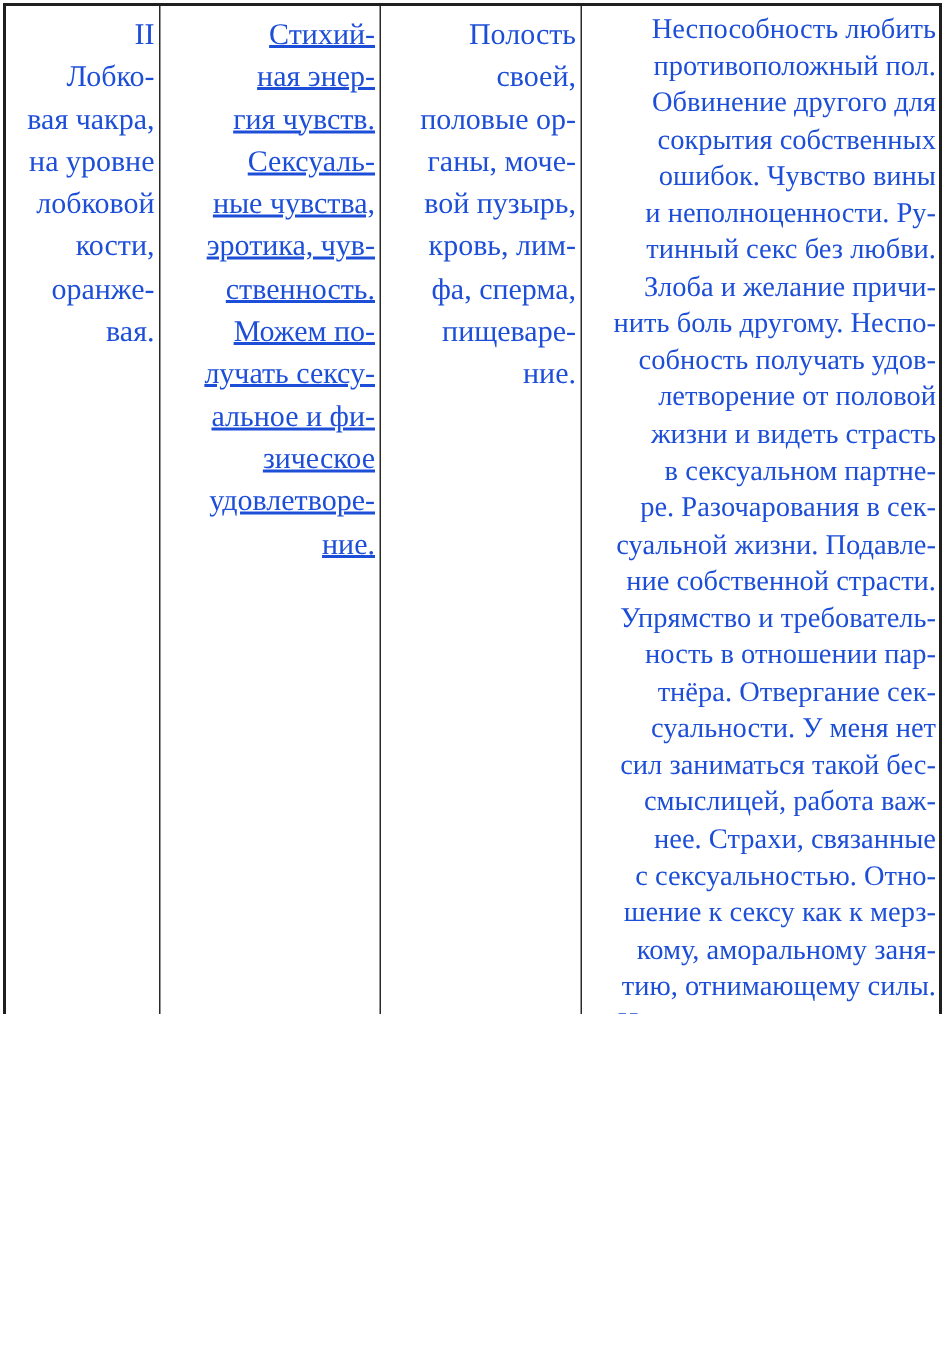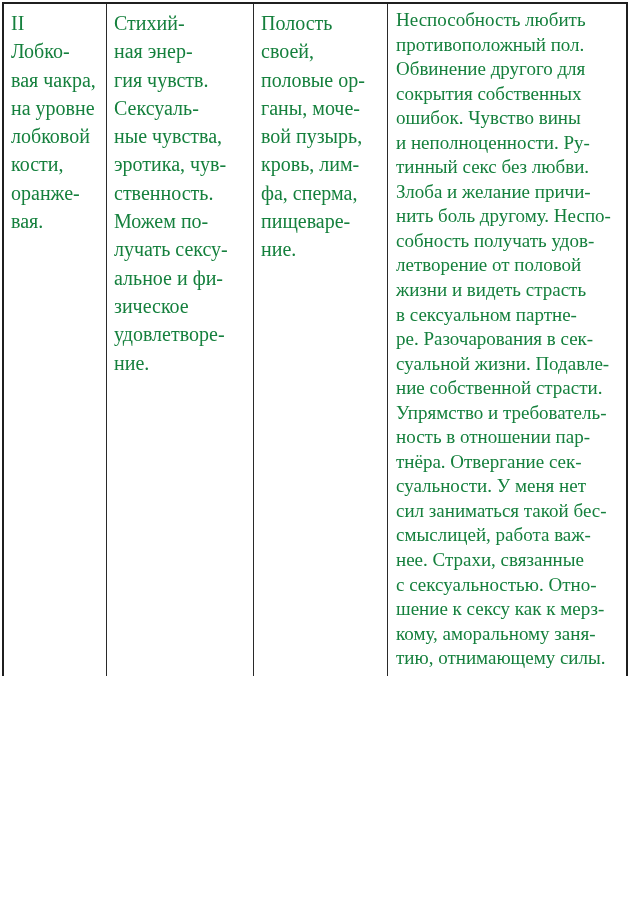--- a/index.html
+++ b/index.html
@@ -13,8 +13,9 @@
     height: 676px;
     background: #ffffff;
     font-family: "Liberation Serif", "DejaVu Serif", serif;
-    color: #15803d;
+    color: #1d4ed8;
     overflow: hidden;
+    text-align: right;
   }
   .chakra-table {
     position: absolute;

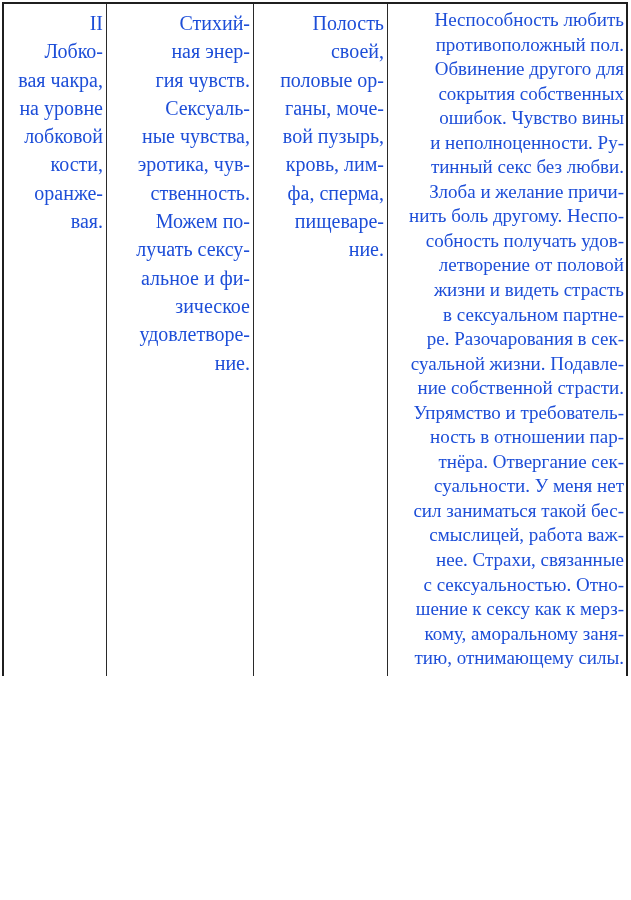--- a/index.html
+++ b/index.html
@@ -44,7 +44,7 @@
     padding: 5px 3px 0 7px;
   }
   .col-chakra { width: 103px; }
-  .col-energy { width: 147px; }
+  .col-energy { width: 147px; text-decoration: underline; }
   .col-organs { width: 134px; }
   .col-blocks {
     flex: 1;

